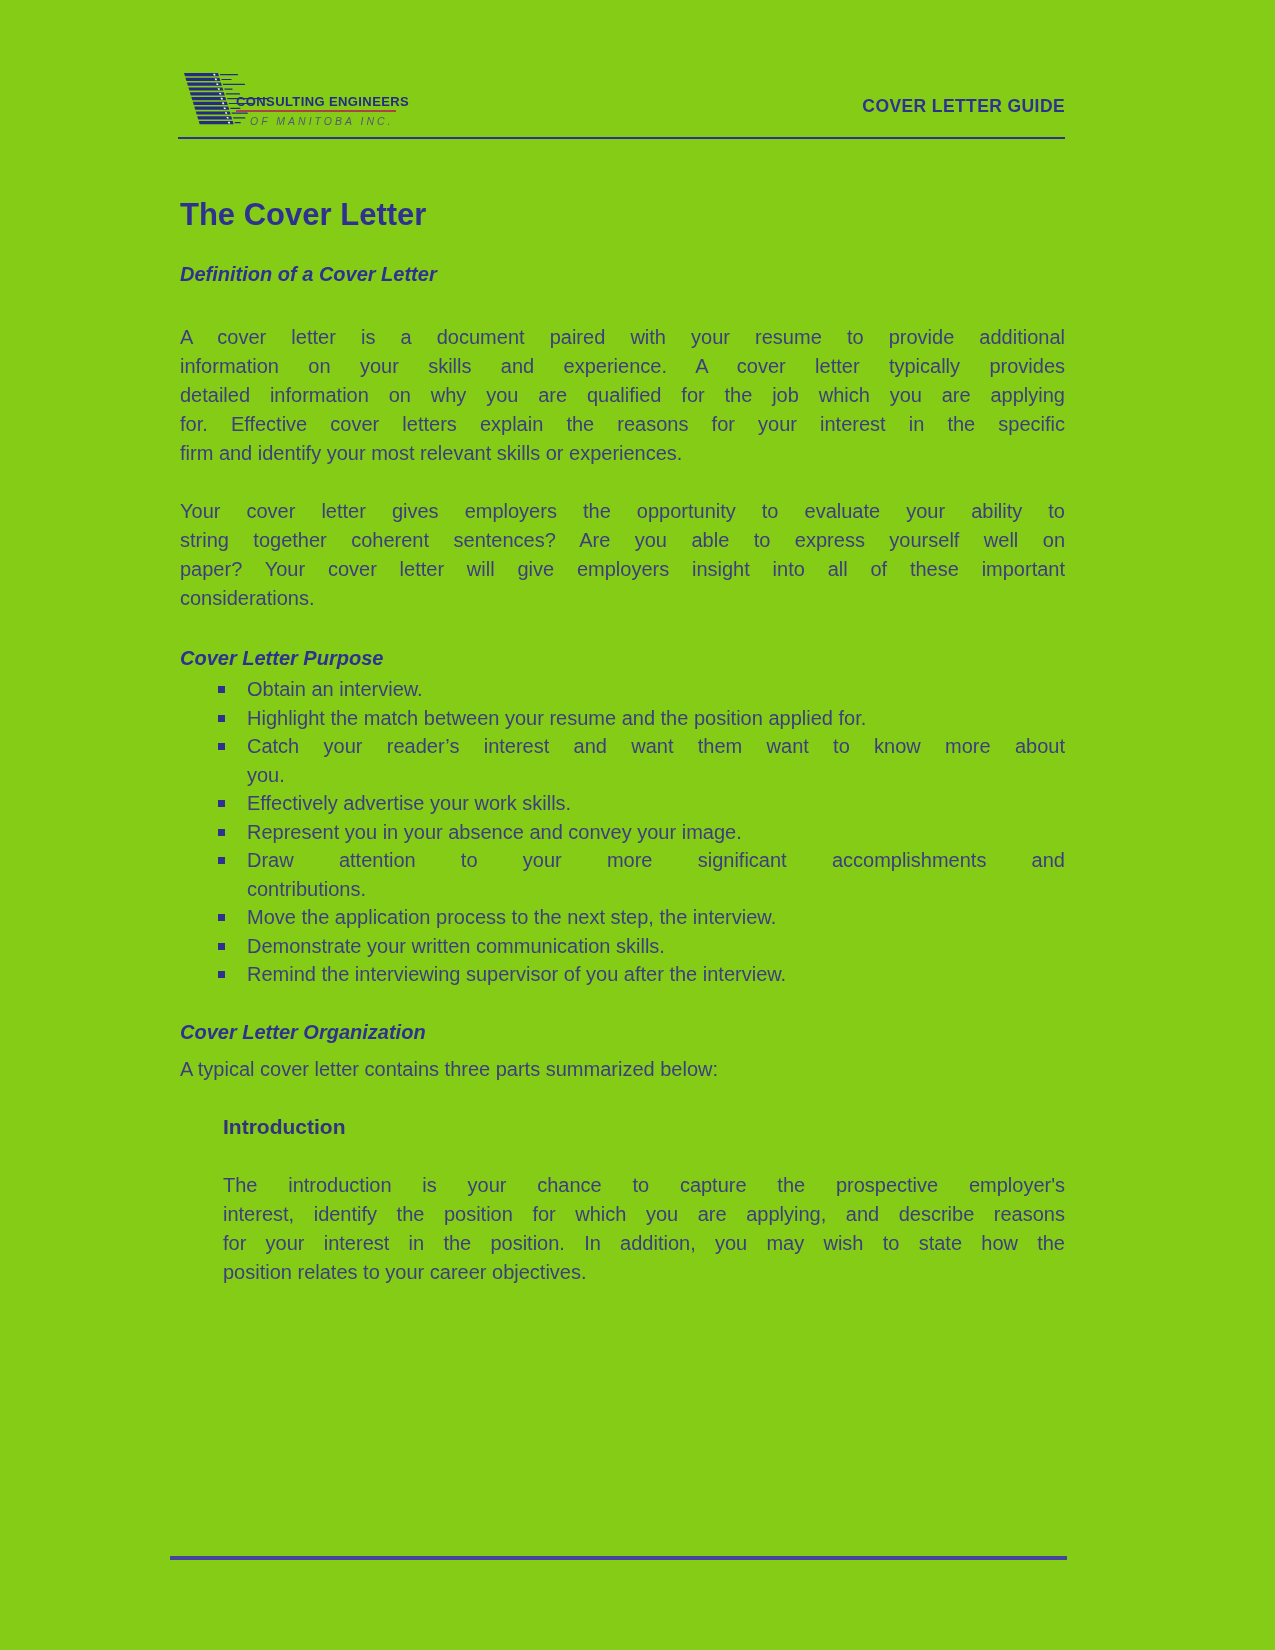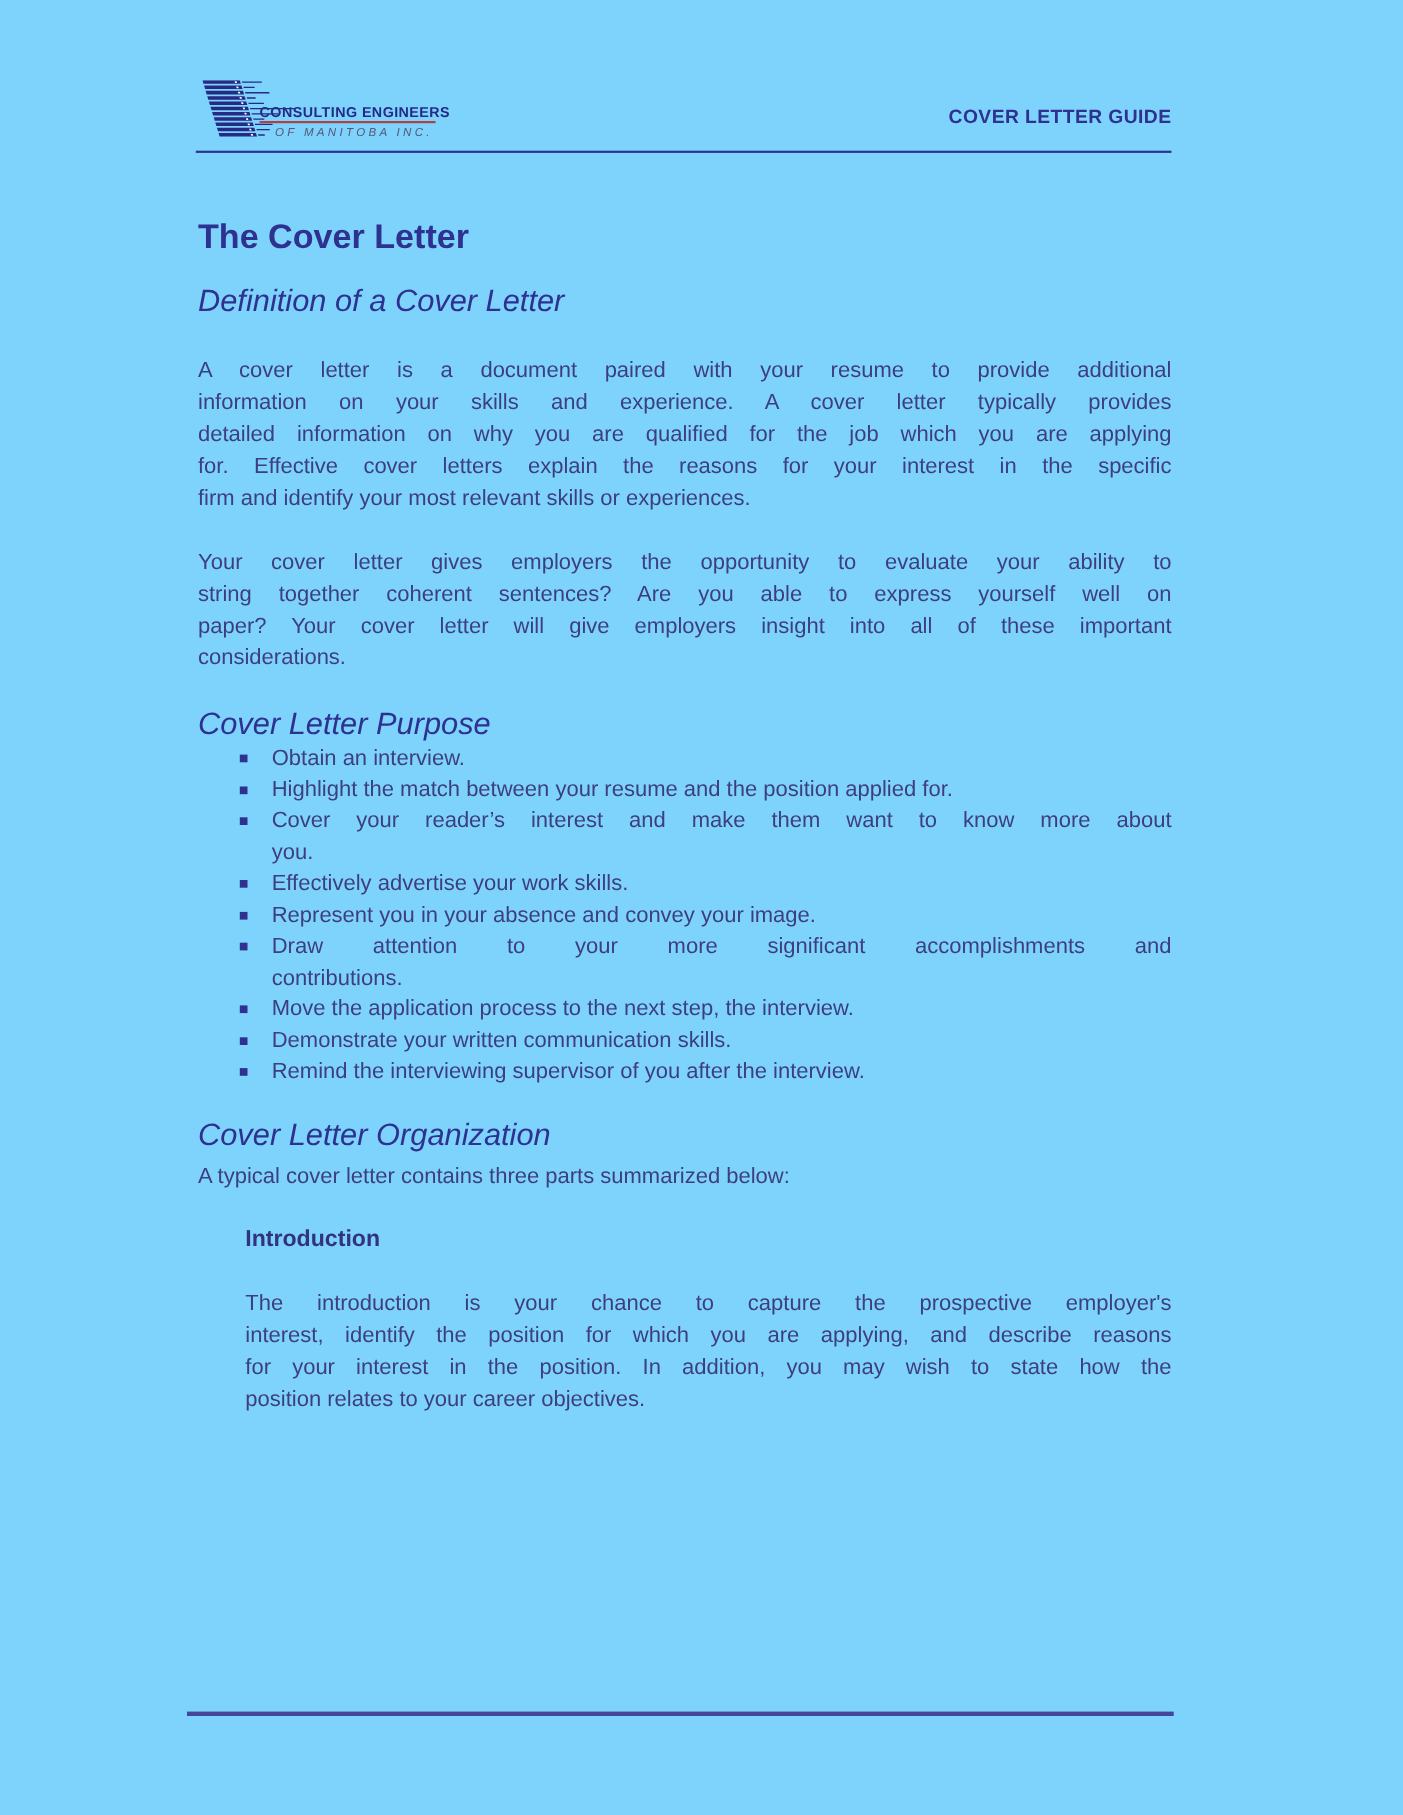--- a/index.html
+++ b/index.html
@@ -7,7 +7,7 @@
     position:relative;
     width:1275px;height:1650px;
     margin:0 auto;
-    background:#7dd3fc;
+    background:#84cc16;
     font-family:"Liberation Sans","DejaVu Sans",sans-serif;
     color:#3d3e7e;
     overflow:hidden;

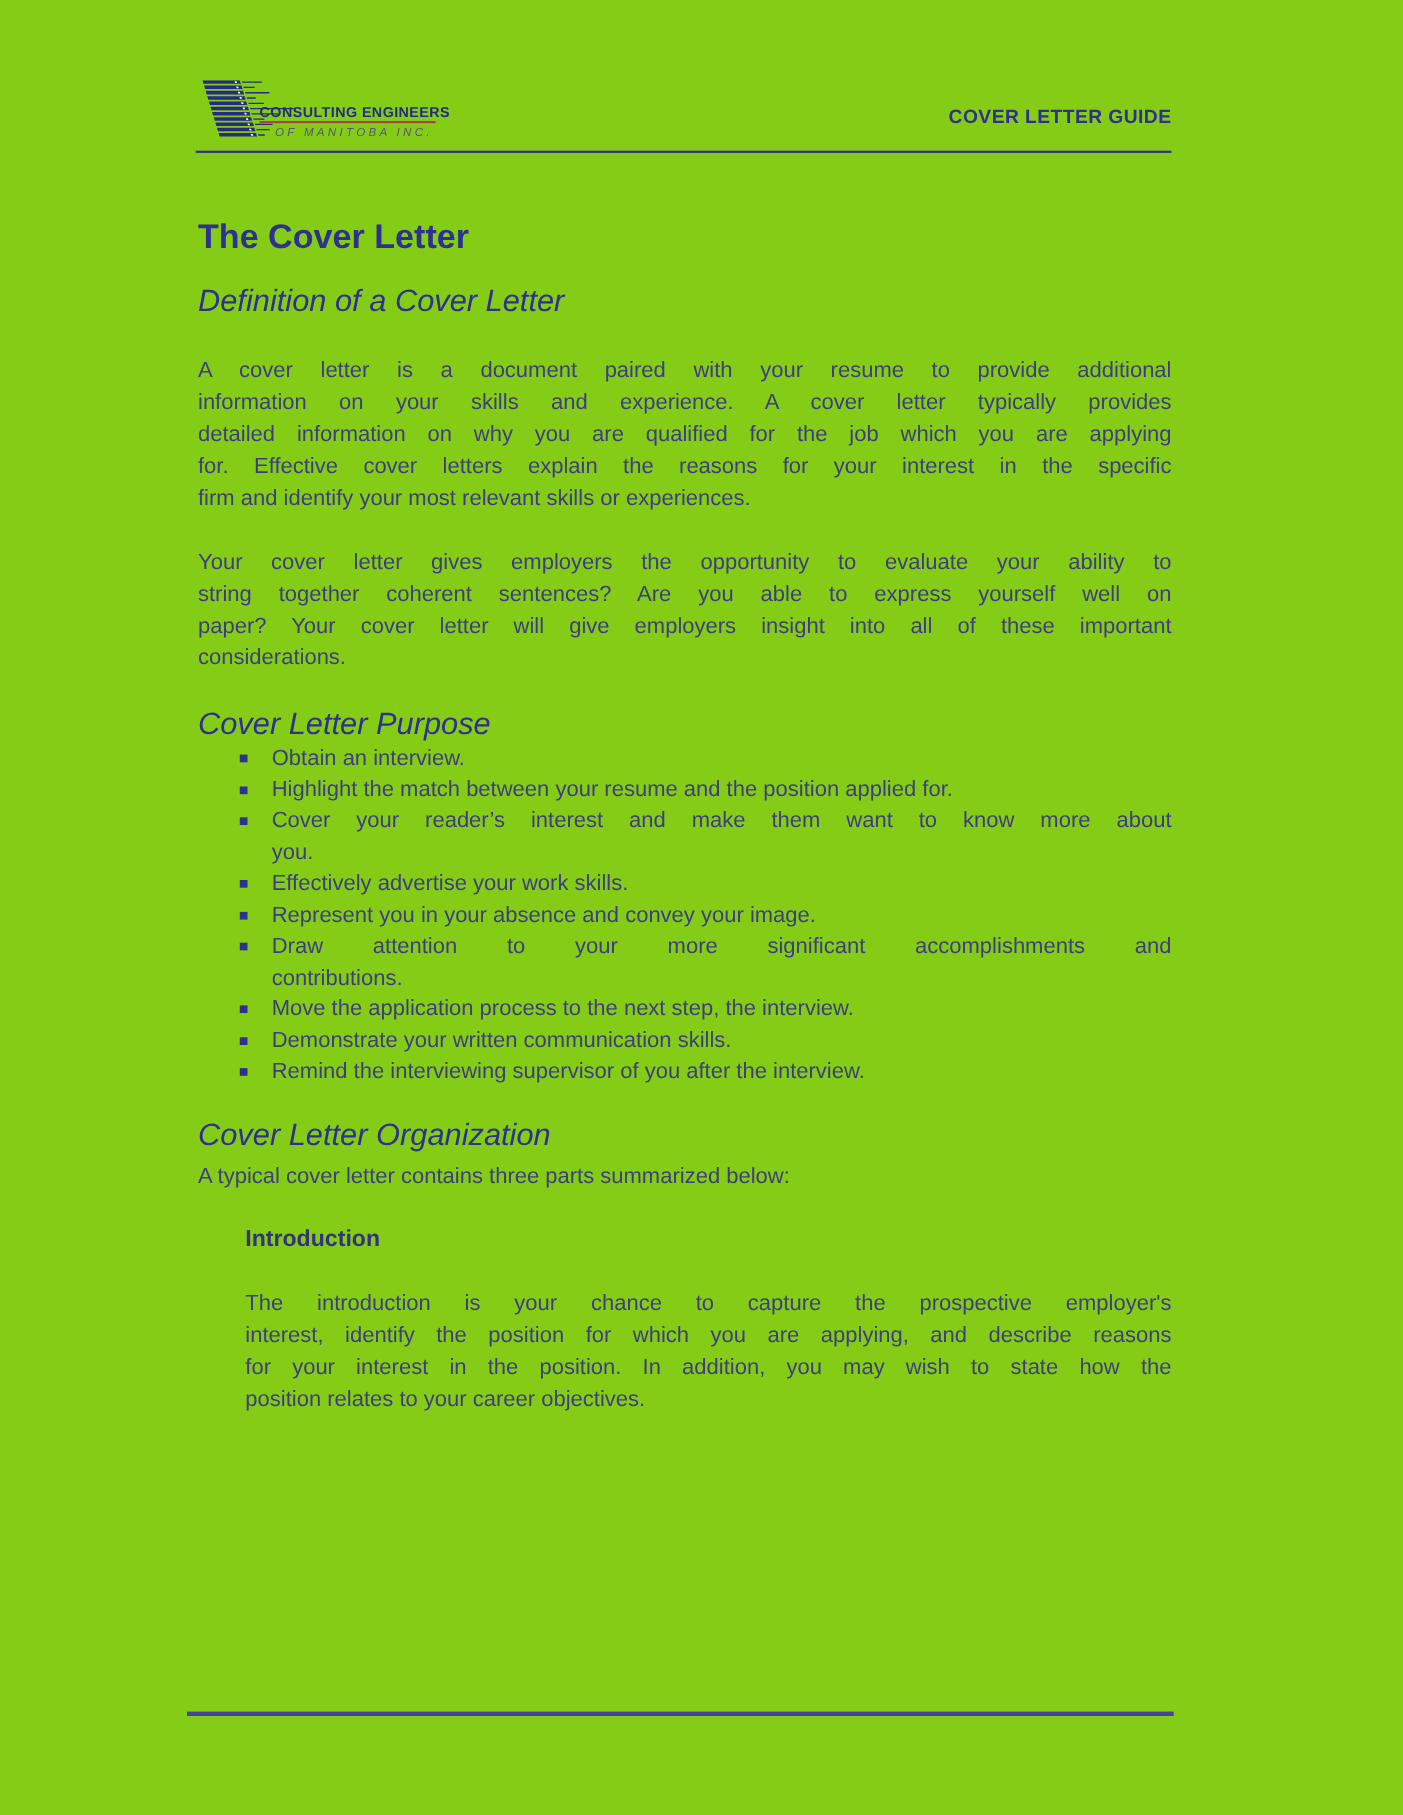--- a/index.html
+++ b/index.html
@@ -41,7 +41,7 @@
     color:#2e3190;margin-top:57px;
   }
   .h2{
-    font-size:28px;line-height:34px;font-weight:normal;font-style:italic;
+    font-size:20px;line-height:34px;font-weight:bold;font-style:italic;
     color:#2e3190;margin-top:24px;
   }
   .h2.tightbelow{margin-top:28px;}

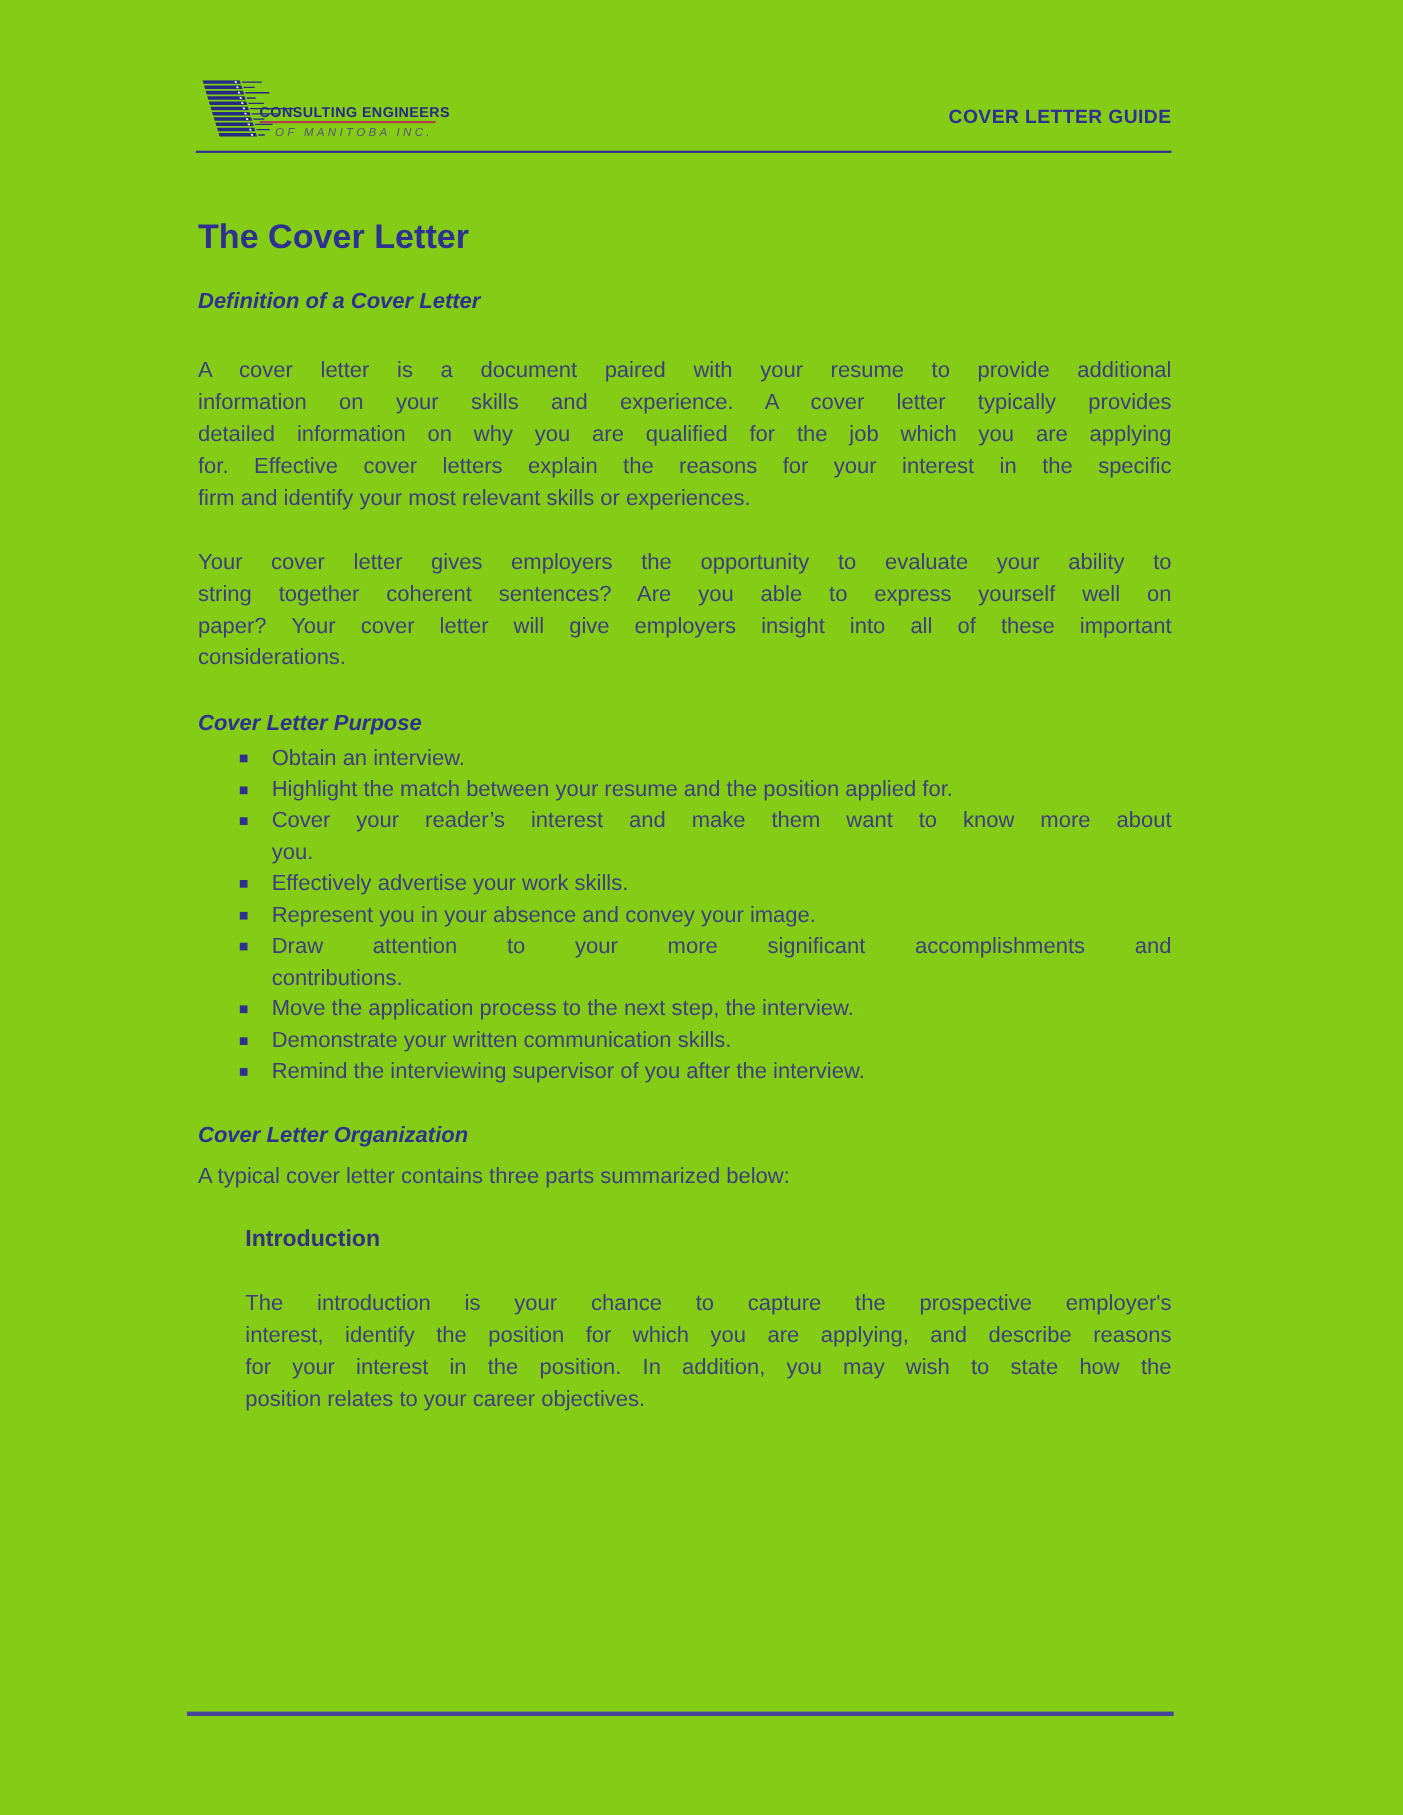--- a/index.html
+++ b/index.html
@@ -178,7 +178,7 @@
         <div class="jline end">Highlight the match between your resume and the position applied for.</div>
       </li>
       <li>
-        <div class="jline">Cover your reader’s interest and make them want to know more about</div>
+        <div class="jline">Catch your reader’s interest and want them want to know more about</div>
         <div class="jline end">you.</div>
       </li>
       <li>

